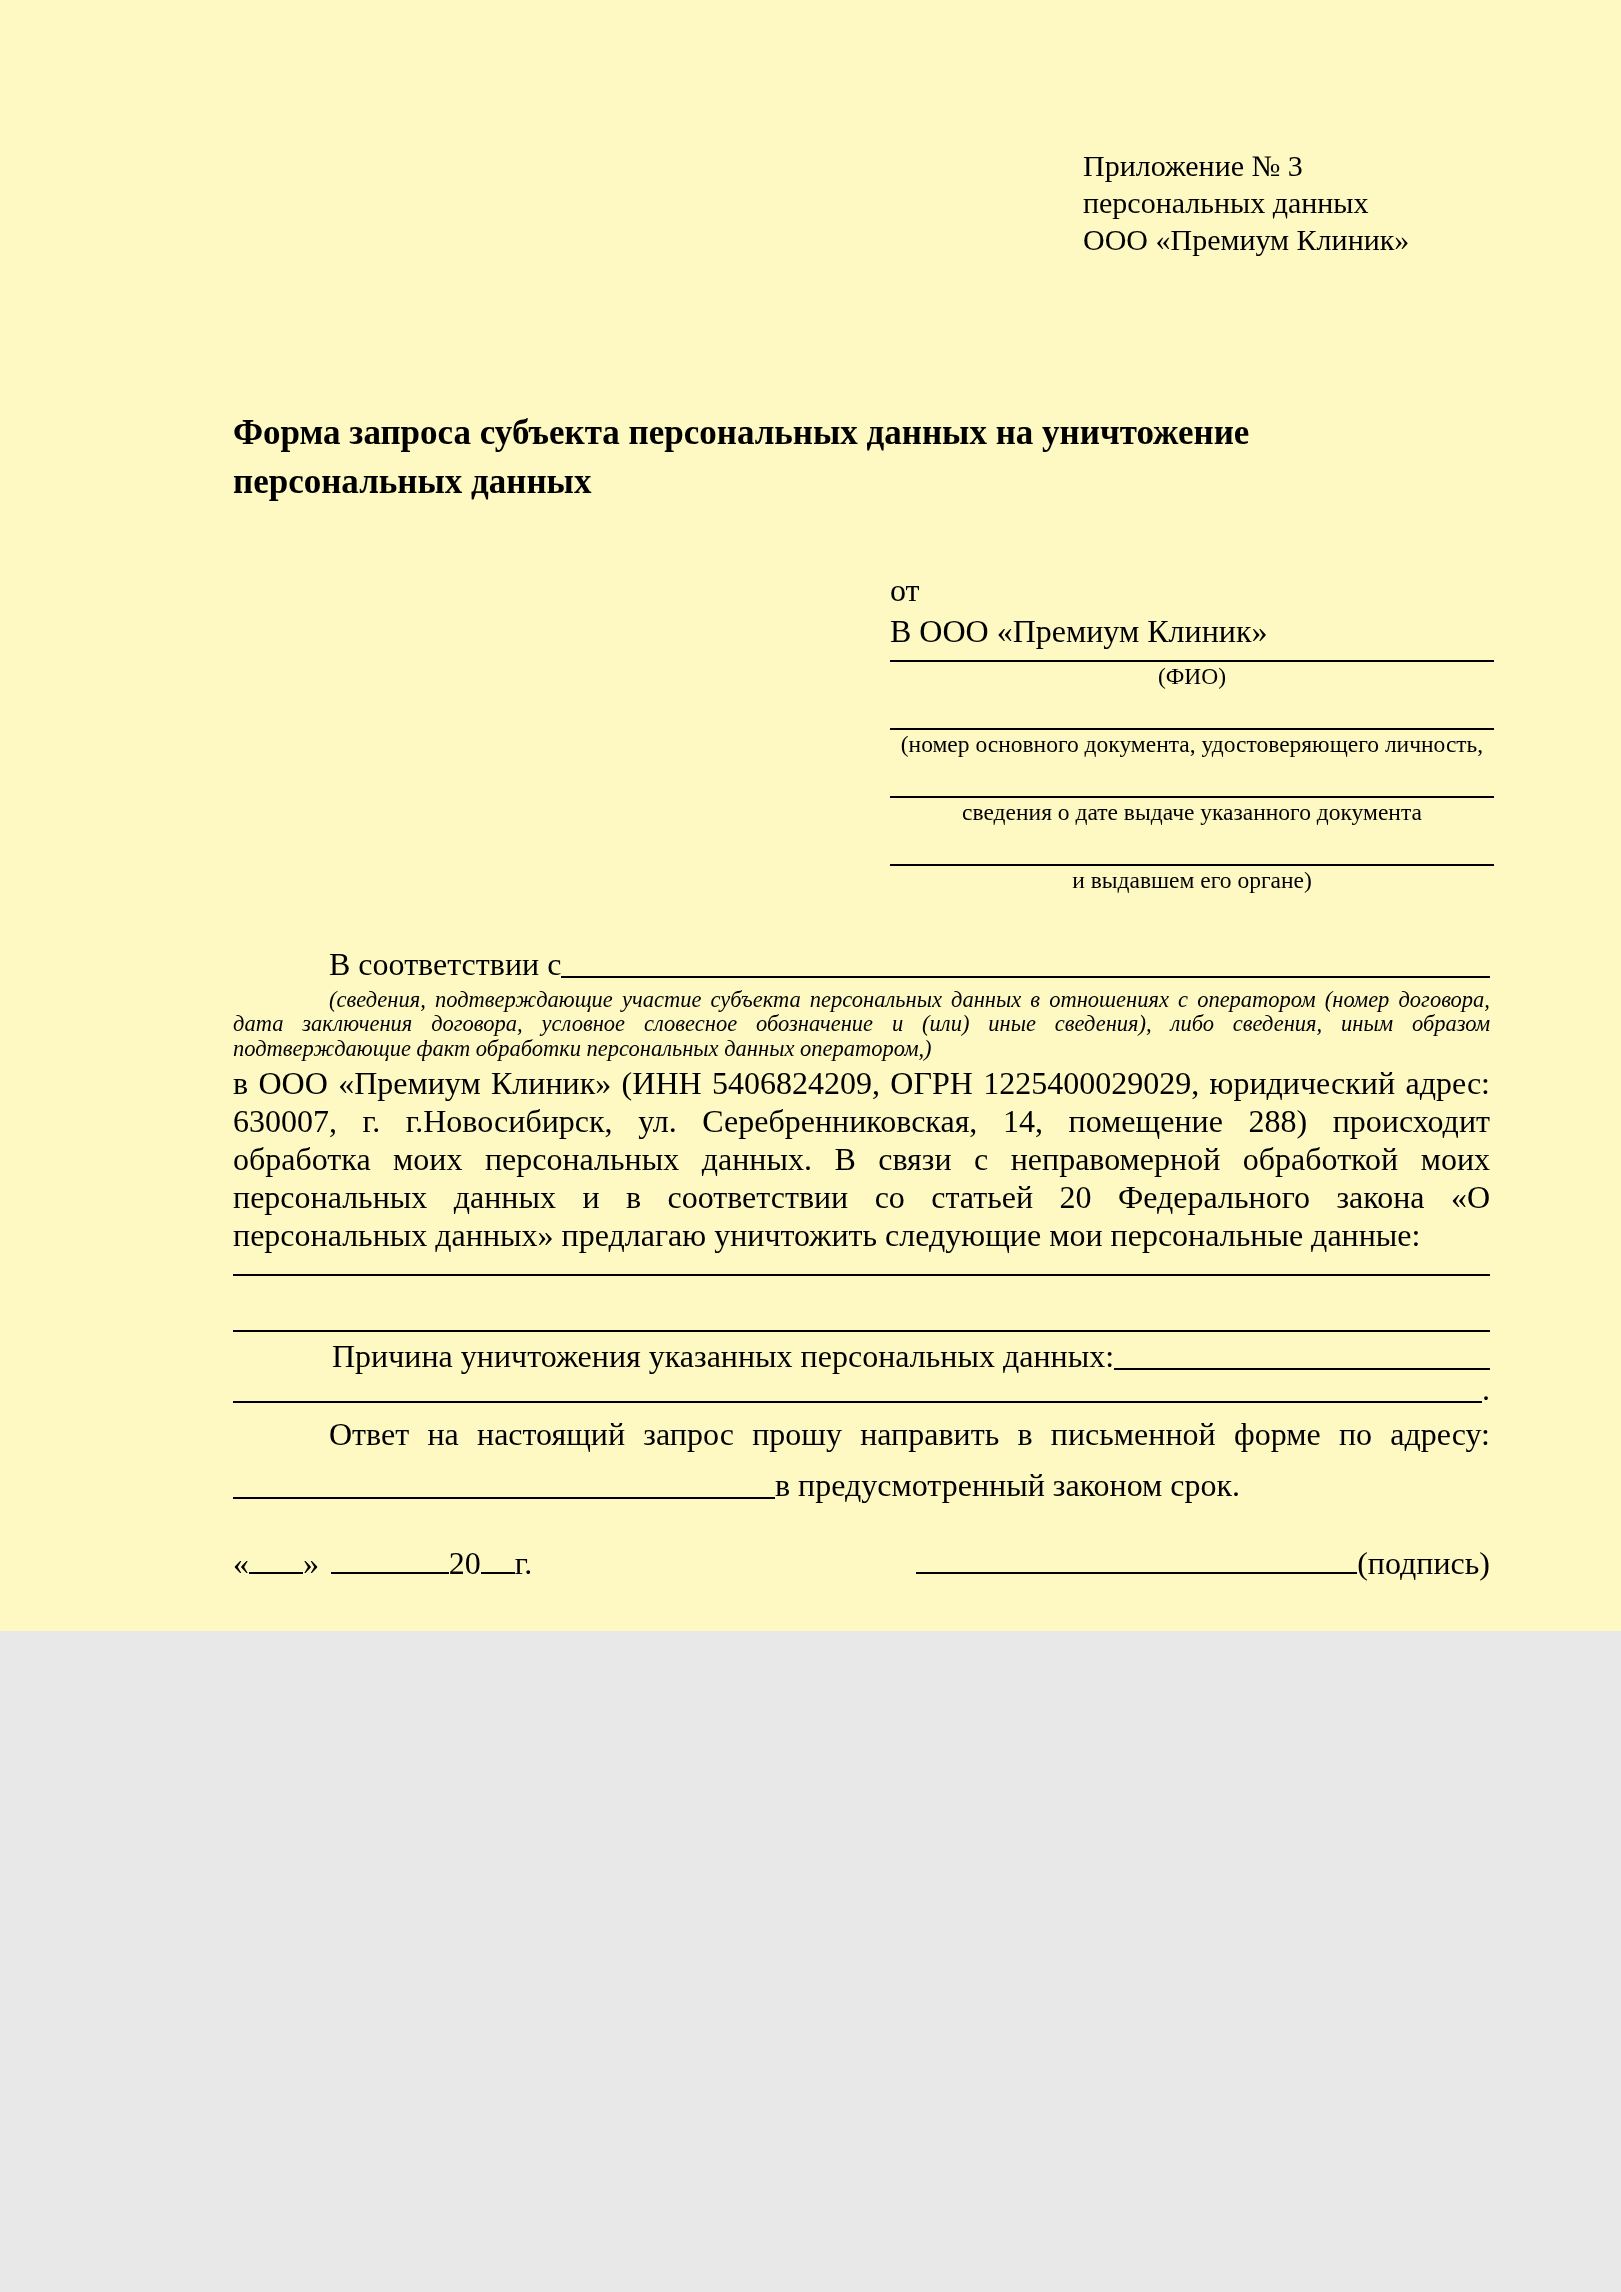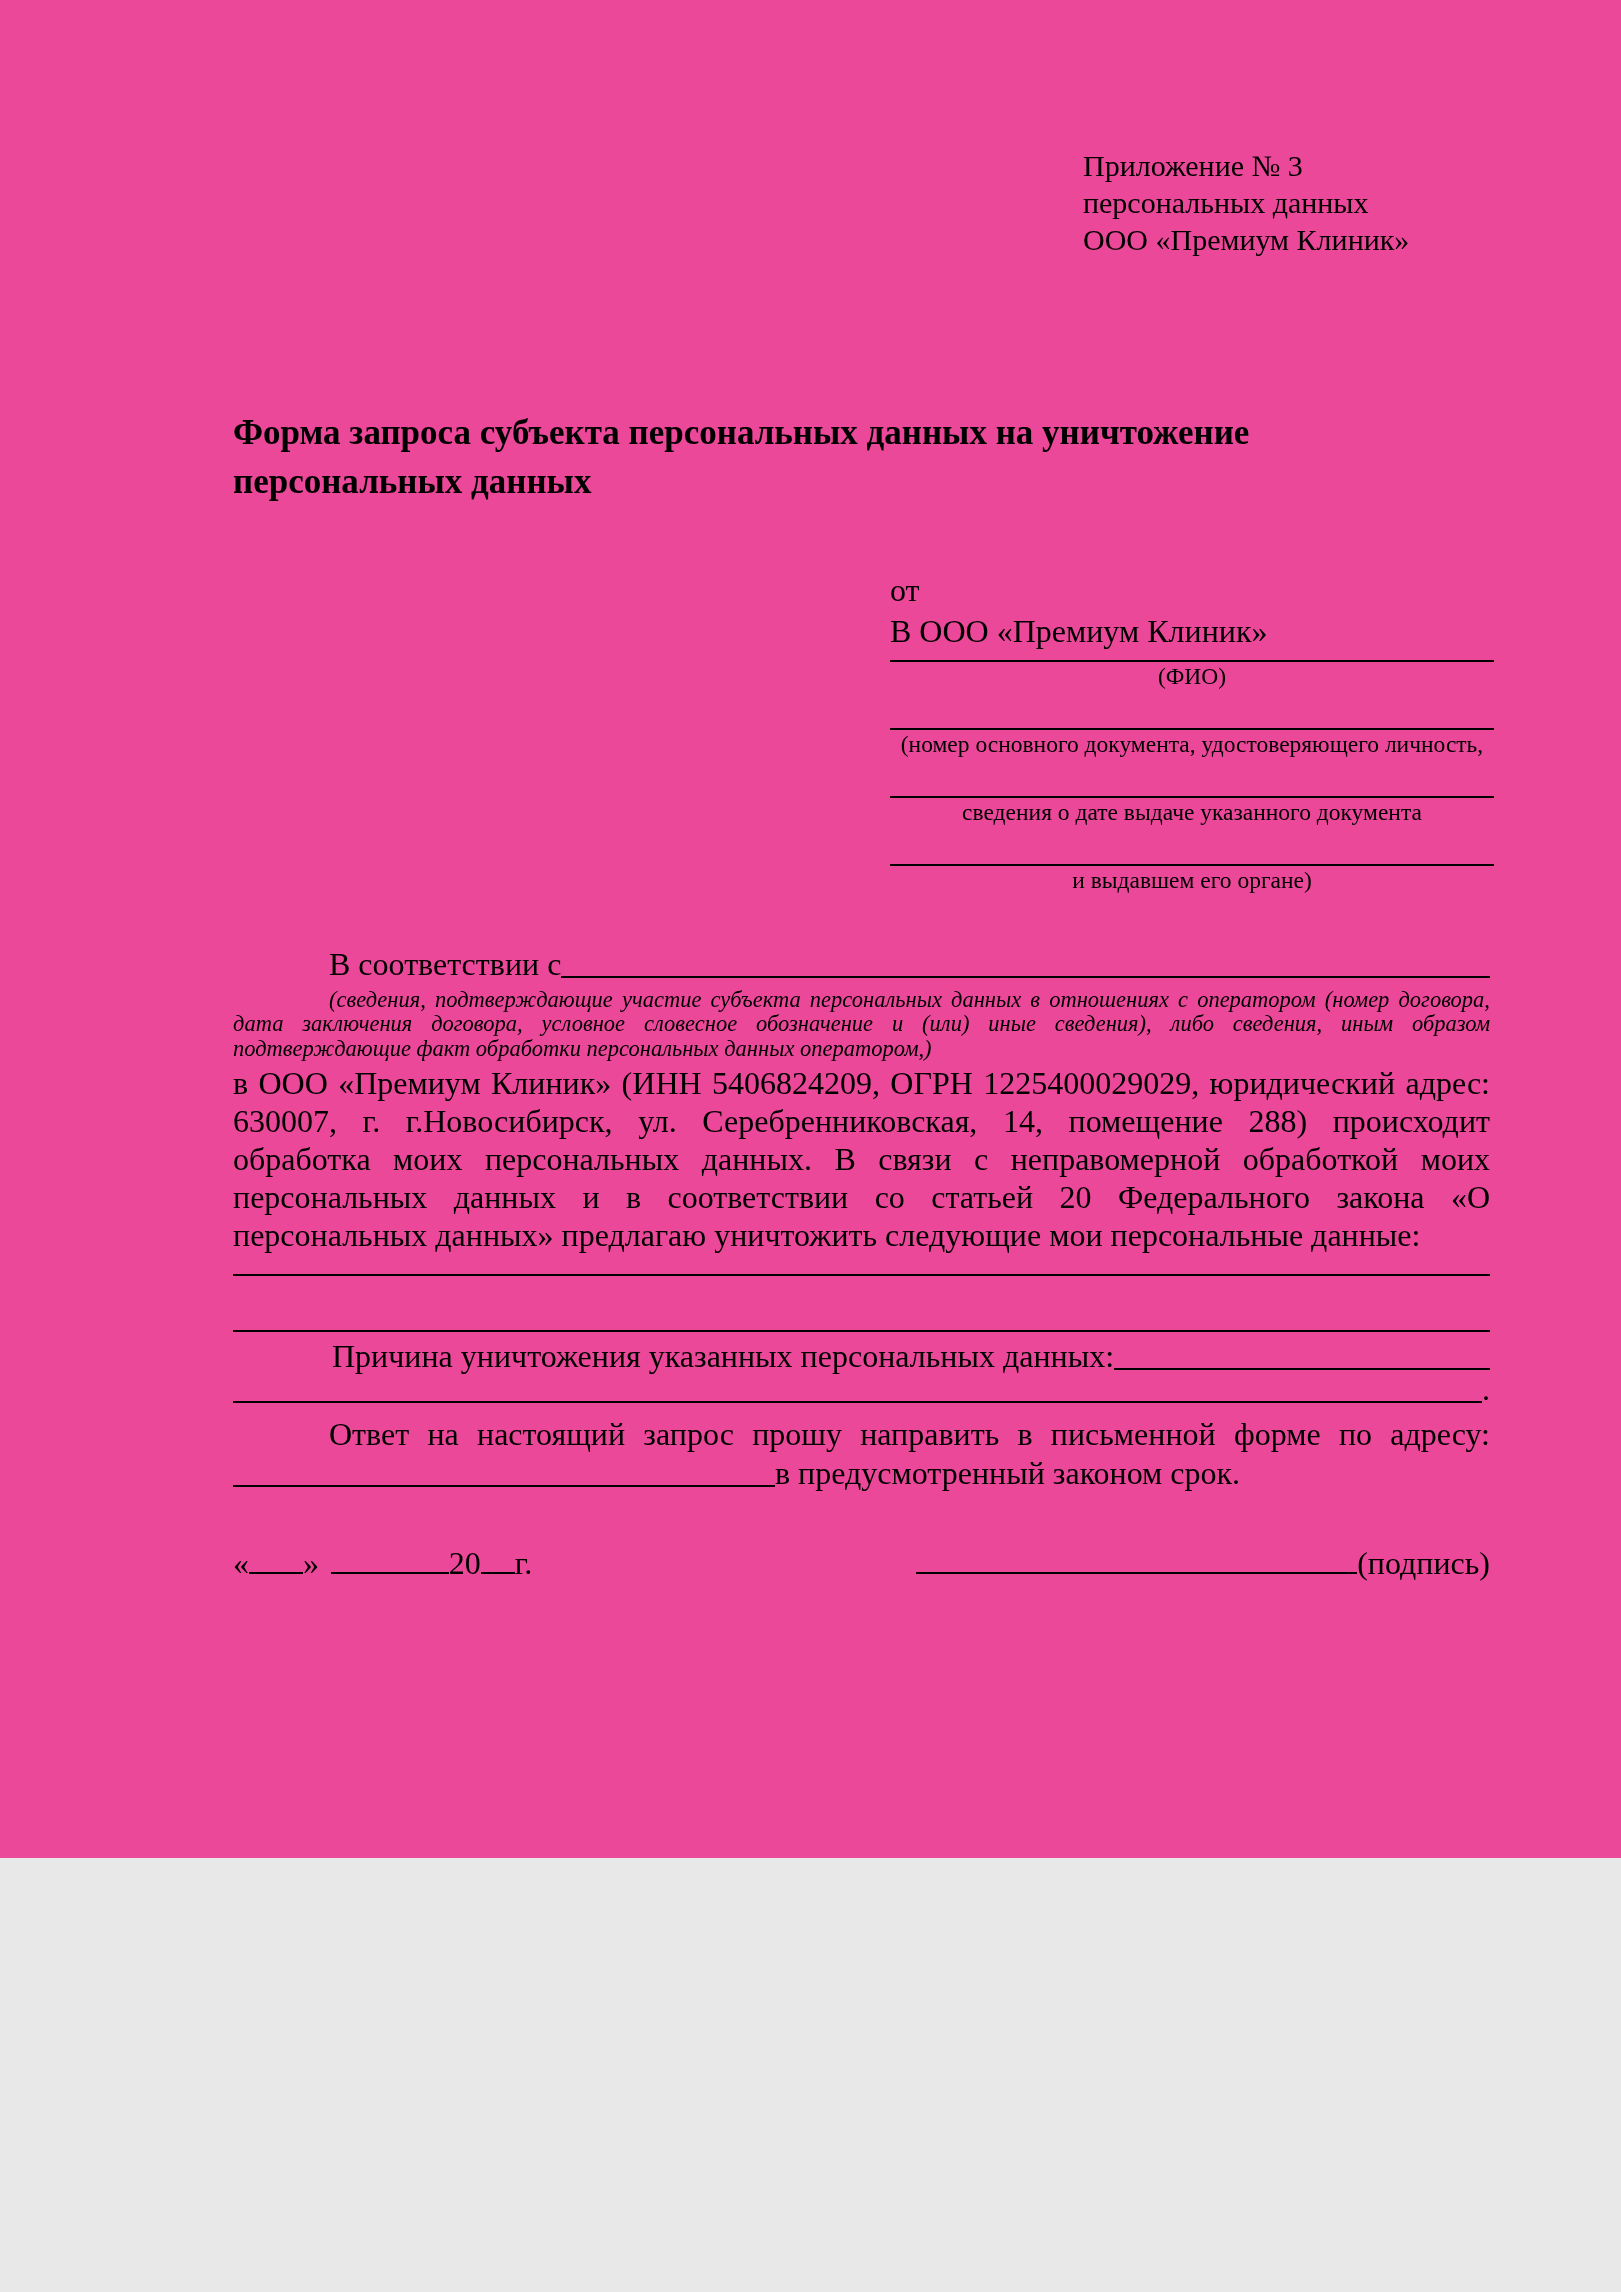--- a/index.html
+++ b/index.html
@@ -5,9 +5,9 @@
   html,body{margin:0;padding:0;background:#e8e8e8;}
   .page{
     position:relative;
-    width:1621px;height:1858px;
+    width:1621px;height:1631px;
     margin:0 auto;
-    background:#ec4899;
+    background:#fef9c3;
     color:#000000;
     font-family:"Liberation Serif","DejaVu Serif",serif;
     font-size:32px;

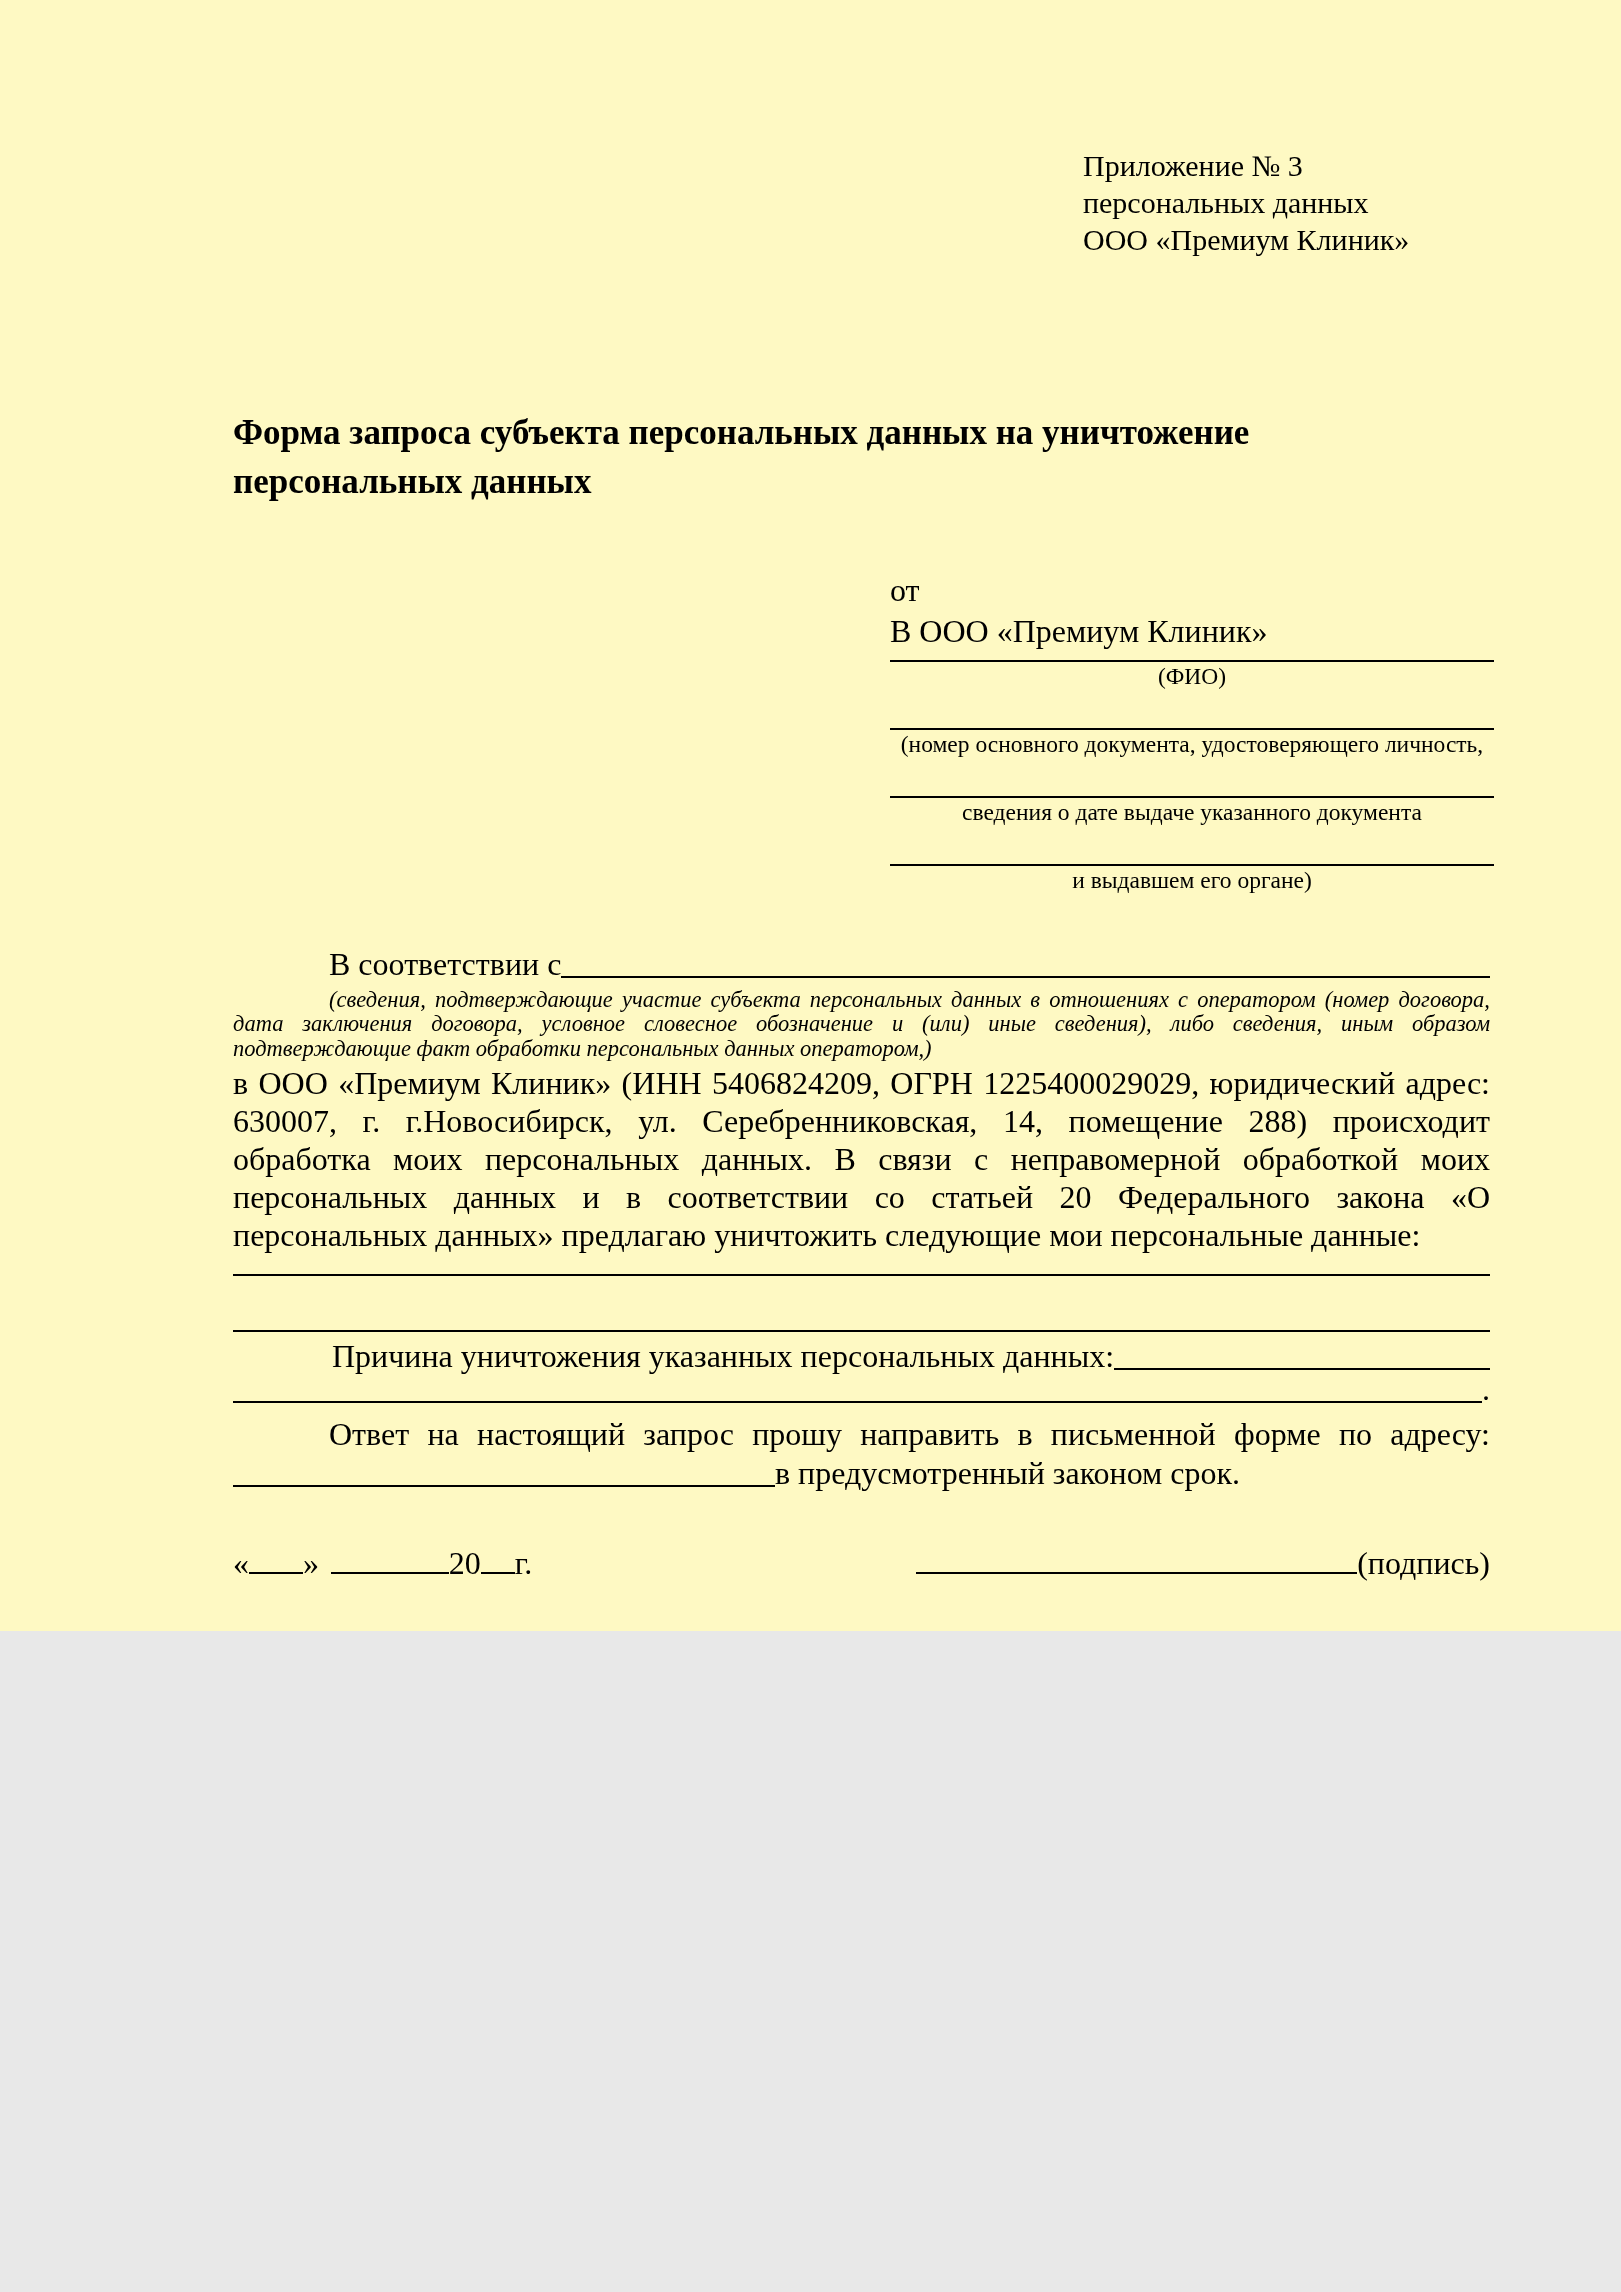--- a/index.html
+++ b/index.html
@@ -42,7 +42,7 @@
   
   .response{position:absolute;left:233px;top:1415px;width:1257px;line-height:39px;}
   .resp-lead{text-align:justify;text-align-last:justify;text-indent:96px;}
-  .resp-tail-row{display:flex;align-items:flex-end;}
+  .resp-tail-row{display:flex;align-items:flex-end;margin-top:12px;}
   .resp-blank{width:542px;border-bottom:2.9px solid #000;margin-bottom:5.9px;}
   
   .footer-row{position:absolute;left:233px;top:1519px;width:1257px;display:flex;justify-content:space-between;align-items:flex-end;line-height:41px;}

